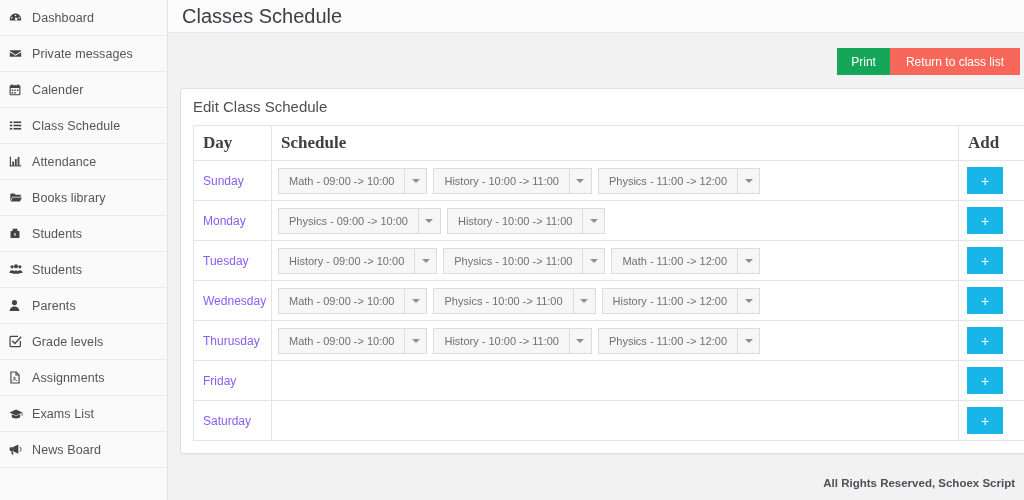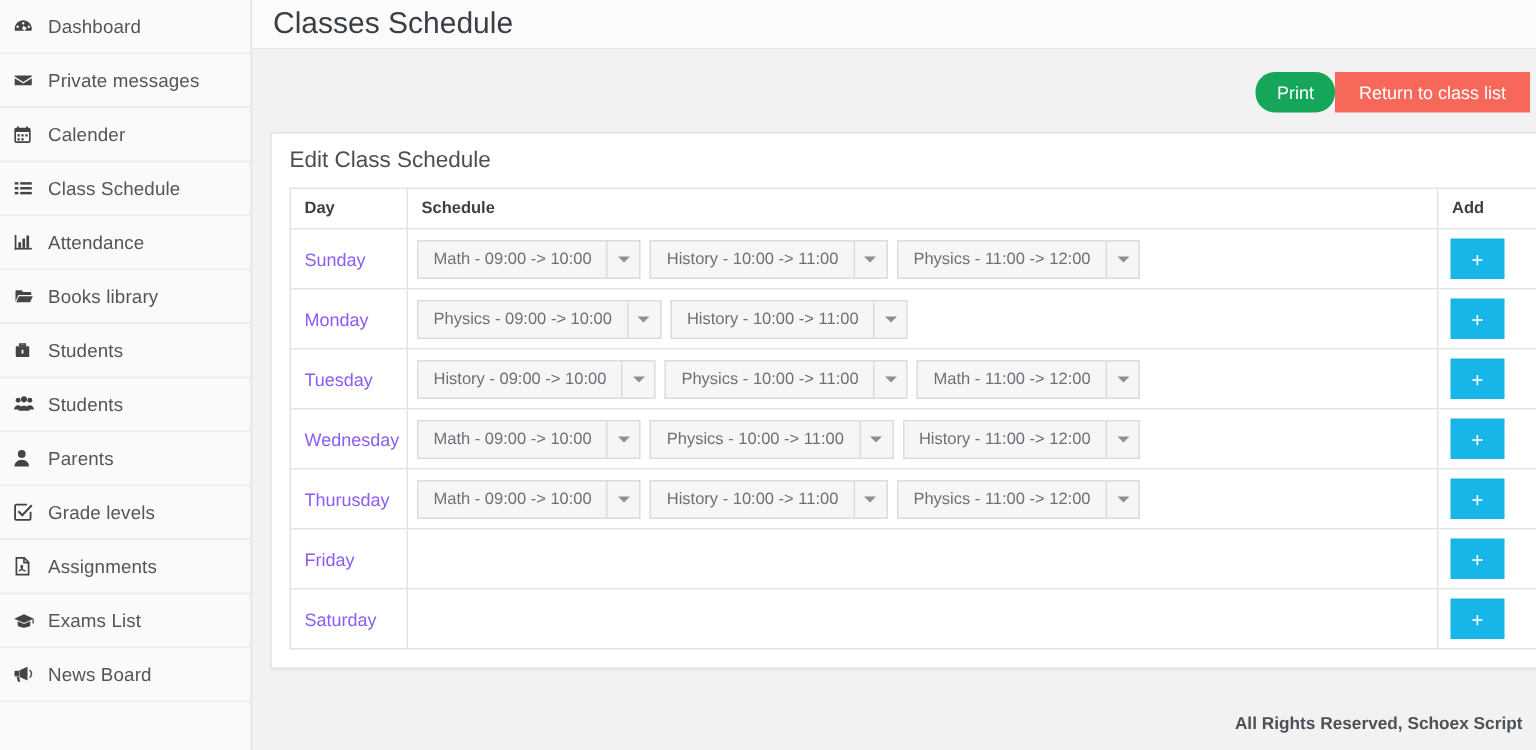--- a/index.html
+++ b/index.html
@@ -72,7 +72,7 @@
     line-height: 14px;
     height: 27px;
   }
-  .btn-print { background: #16a65a; border-radius: 13px; }
+  .btn-print { background: #16a65a; }
   .btn-return { background: #f8685a; padding-left: 16px; padding-right: 16px; }
 
   

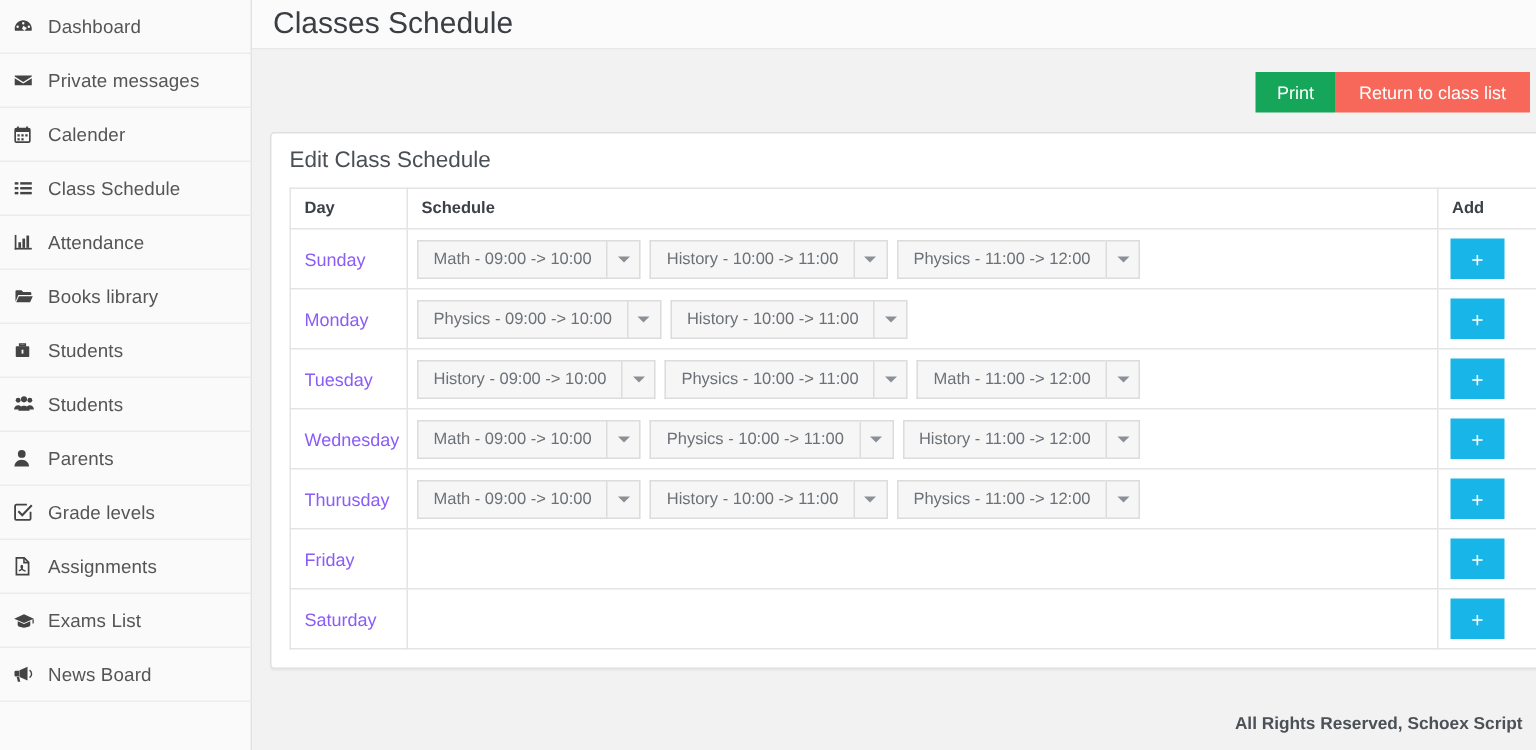--- a/index.html
+++ b/index.html
@@ -101,12 +101,13 @@
     vertical-align: middle;
   }
   #sched th {
-    font-size: 11px;
+    font-size: 17px;
     font-weight: bold;
     color: #3c4047;
     text-align: left;
     padding: 7px 9px;
     background: #fff;
+    font-family: Liberation Serif, serif;
   }
   .col-day { width: 78px; }
   .col-add { width: 66px; }

